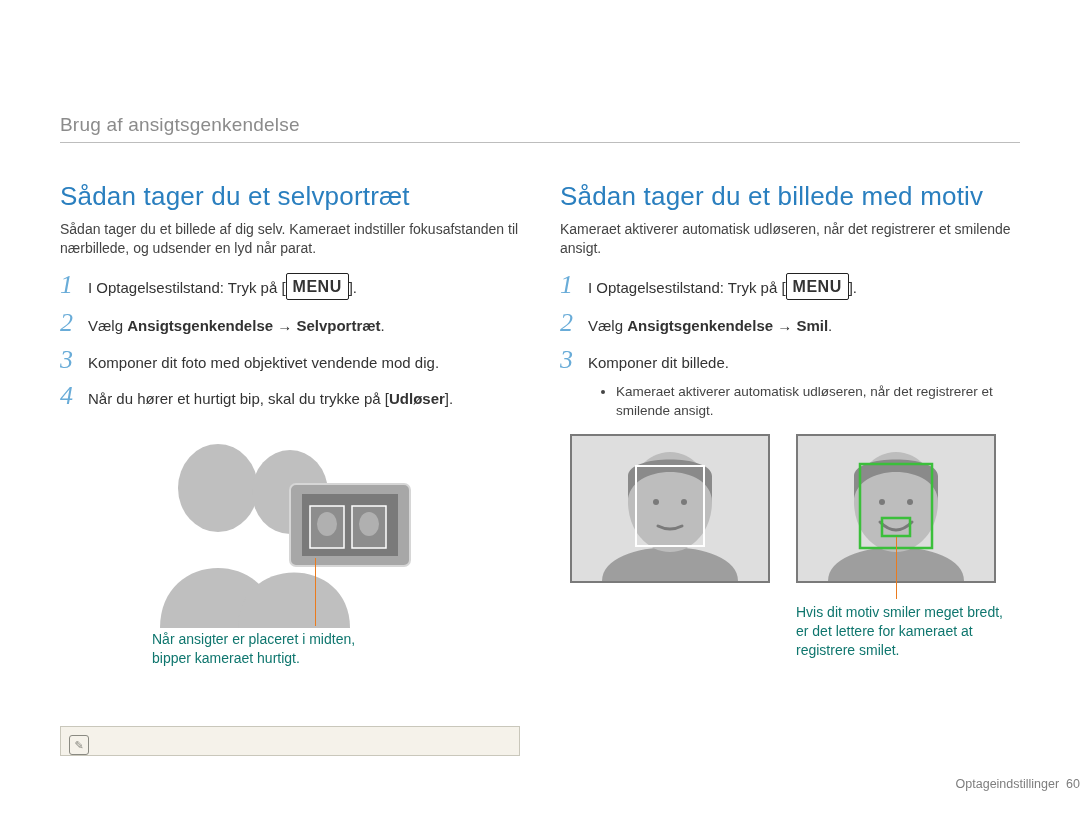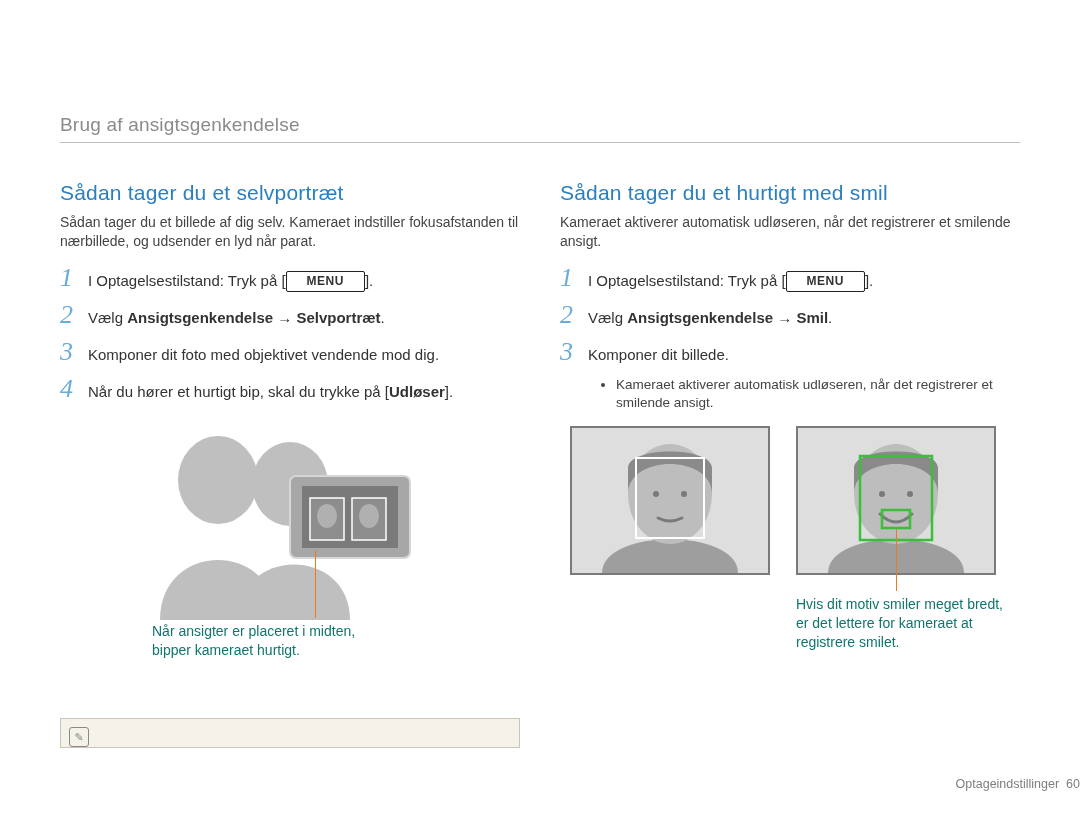--- a/index.html
+++ b/index.html
@@ -38,7 +38,7 @@
   h2.section {
     color: #2a7fbf;
     font-weight: 400;
-    font-size: 21px;
+    font-size: 26px;
     margin: 0 0 8px 0;
     letter-spacing: 0.2px;
   }

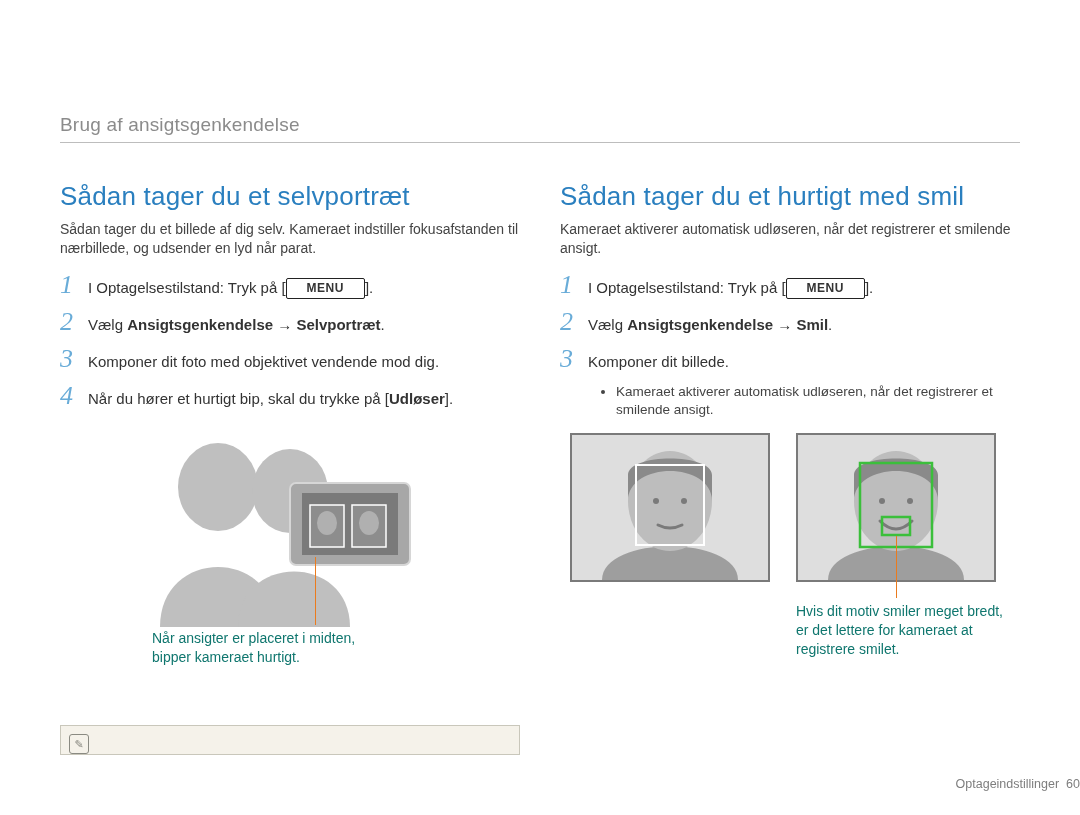--- a/index.html
+++ b/index.html
@@ -249,7 +249,7 @@
     </div>
 
     <div class="col">
-      <h2 class="section">Sådan tager du et hurtigt med smil</h2>
+      <h2 class="section">Sådan tager du et billede med motiv</h2>
       <p class="intro">Kameraet aktiverer automatisk udløseren, når det registrerer et smilende ansigt.</p>
 
       <ol class="steps">

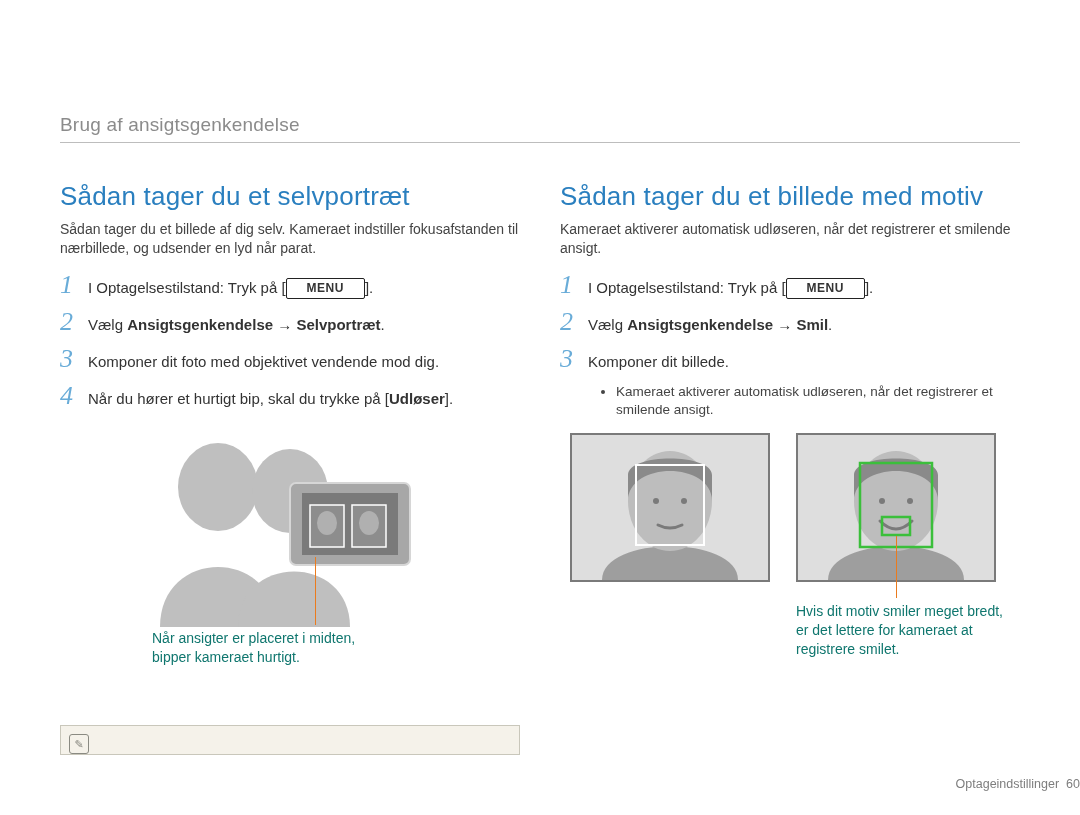--- a/index.html
+++ b/index.html
@@ -76,9 +76,9 @@
     display: inline-block;
     border: 1px solid #222;
     font-weight: bold;
-    font-size: 12px;
+    font-size: 16px;
     letter-spacing: 0.5px;
-    padding: 1px 20px;
+    padding: 1px 6px;
     border-radius: 2px;
     vertical-align: 1px;
   }

